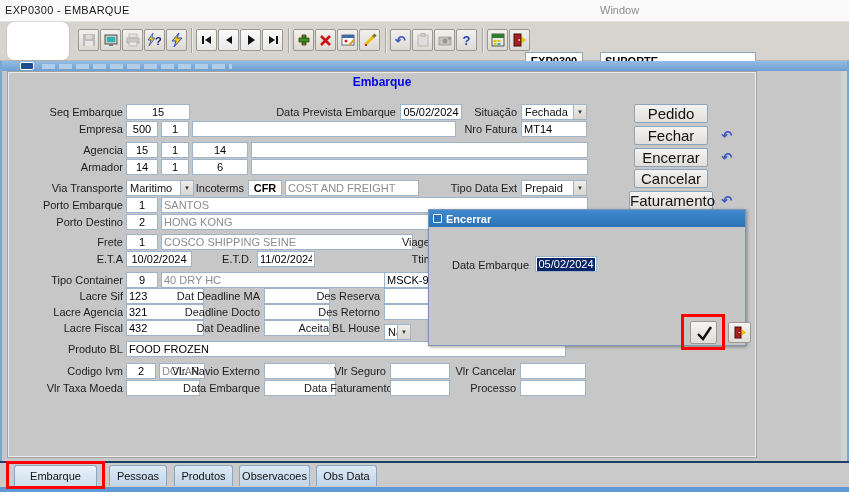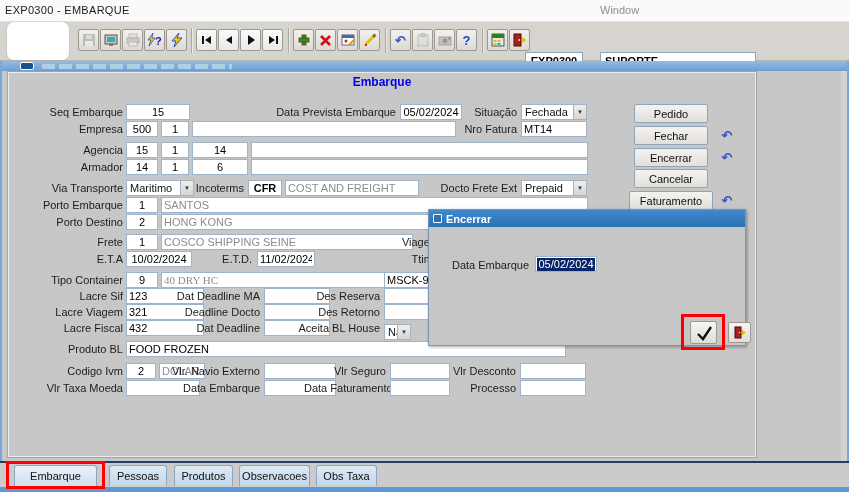--- a/index.html
+++ b/index.html
@@ -53,7 +53,7 @@
   .dd .arr { width:13px; background:linear-gradient(#efeeec,#d8d5d0); border-left:1px solid #9fb4c9;
     display:flex; align-items:center; justify-content:center; font-size:6px; color:#333; }
   .abtn { position:absolute; height:19px; background:linear-gradient(#f4f3f1,#e2dfda); border:1px solid #8ea4b8;
-    border-radius:2px; font-family:"Liberation Sans",sans-serif; font-size:11px; color:#111; cursor:pointer; padding:0; }
+    border-radius:2px; font-family:"Liberation Sans",sans-serif; font-size:15px; color:#111; cursor:pointer; padding:0; }
   .ubtn { position:absolute; width:26px; height:17px; background:transparent; border:0; color:#3a57c4;
     font-size:13px; font-weight:bold; line-height:15px; cursor:pointer; padding:0; }
   

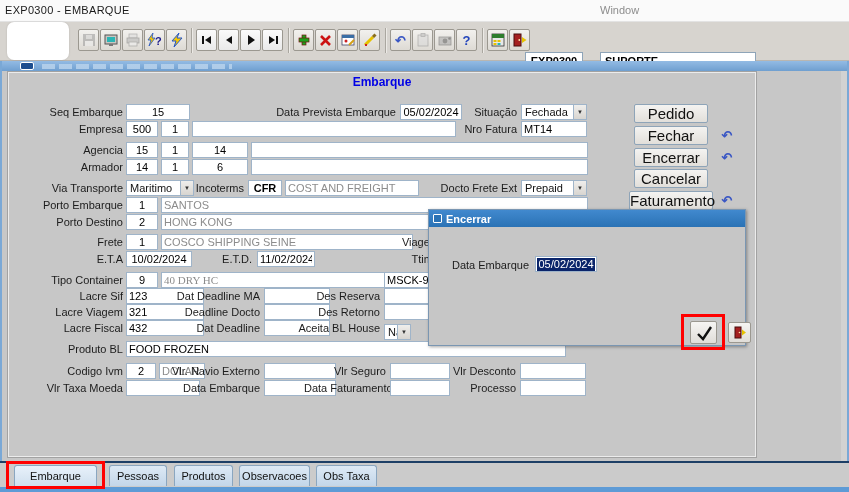--- a/index.html
+++ b/index.html
@@ -313,7 +313,7 @@
     <span class="lbl" style="left:185px;top:108px;width:50px">Incoterms</span>
     <input class="fld c" style="left: 239px; top: 107px; width: 34px; font-weight: bold;" readonly="" value="CFR">
     <input class="fld gray" style="left: 276px; top: 107px; width: 134px;" readonly="" value="COST AND FREIGHT">
-    <span class="lbl" style="left:430px;top:108px;width:78px">Docto Frete Ext</span>
+    <span class="lbl" style="left:430px;top:108px;width:78px">Tipo Data Ext</span>
     <div class="dd" style="left:512px;top:107px;width:66px">
       <span class="val">Prepaid</span>
       <span class="arr">▼</span>

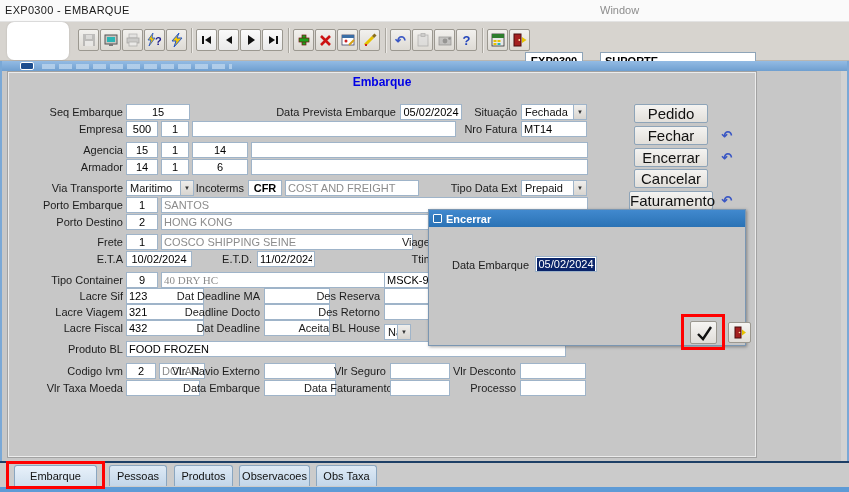--- a/index.html
+++ b/index.html
@@ -342,7 +342,7 @@
 
     <span class="lbl" style="left:2px;top:200px;width:112px">Tipo Container</span>
     <input class="fld c" style="left: 117px; top: 199px; width: 32px;" readonly="" value="9">
-    <input class="fld gray" style="left: 152px; top: 199px; width: 252px; font-family: Liberation Serif, serif;" readonly="" value="40 DRY HC">
+    <input class="fld gray" style="left: 152px; top: 199px; width: 252px;" readonly="" value="40 DRY HC">
     <input class="fld" style="left: 375px; top: 199px; width: 125px;" readonly="" value="MSCK-981">
 
     <span class="lbl" style="left:2px;top:216px;width:112px">Lacre Sif</span>

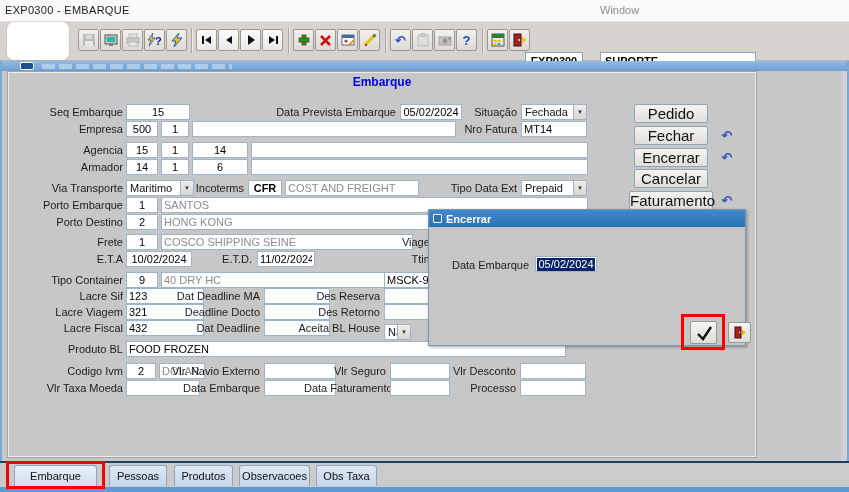--- a/index.html
+++ b/index.html
@@ -352,7 +352,7 @@
     <span class="lbl" style="left:293px;top:216px;width:78px">Des Reserva</span>
     <input class="fld" style="left: 375px; top: 215px; width: 64px;" readonly="" value="">
 
-    <span class="lbl" style="left:2px;top:232px;width:112px">Lacre Viagem</span>
+    <span class="lbl" style="left:2px;top:232px;width:112px">Lacre Agencia</span>
     <input class="fld" style="left: 117px; top: 231px; width: 78px;" readonly="" value="321">
     <span class="lbl" style="left:133px;top:232px;width:118px">Deadline Docto</span>
     <input class="fld" style="left: 255px; top: 231px; width: 66px;" readonly="" value="">

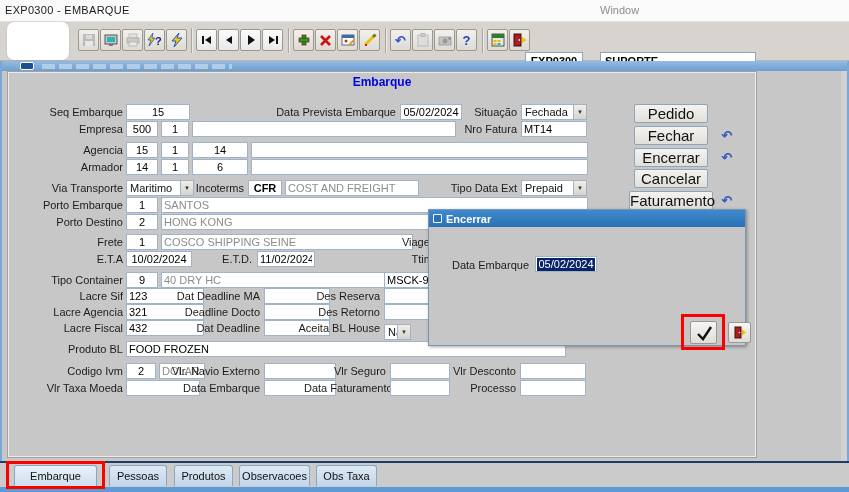--- a/index.html
+++ b/index.html
@@ -379,7 +379,7 @@
     <input class="fld" style="left: 255px; top: 290px; width: 72px;" readonly="" value="">
     <span class="lbl" style="left:295px;top:291px;width:82px">Vlr Seguro</span>
     <input class="fld" style="left: 381px; top: 290px; width: 60px;" readonly="" value="">
-    <span class="lbl" style="left:427px;top:291px;width:80px">Vlr Desconto</span>
+    <span class="lbl" style="left:427px;top:291px;width:80px">Vlr Cancelar</span>
     <input class="fld" style="left: 511px; top: 290px; width: 66px;" readonly="" value="">
 
     <span class="lbl" style="left:2px;top:308px;width:112px">Vlr Taxa Moeda</span>

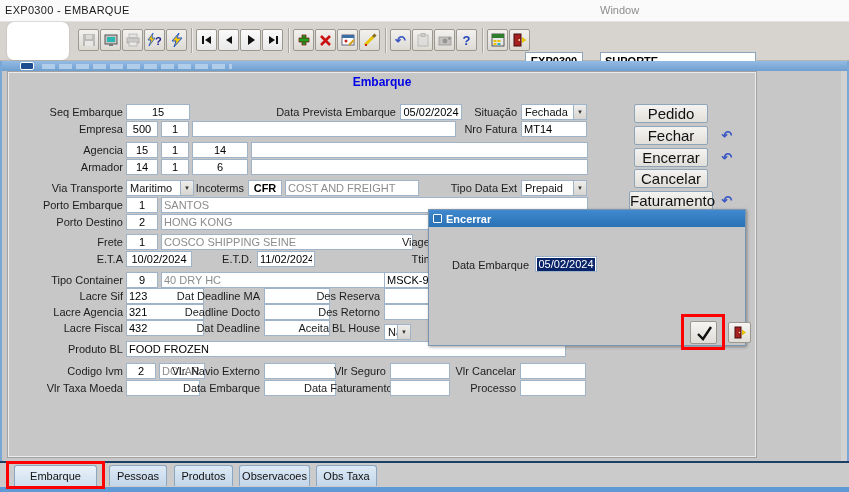--- a/index.html
+++ b/index.html
@@ -435,7 +435,7 @@
     <button class="tab" style="left:109px;width:58px">Pessoas</button>
     <button class="tab" style="left:174px;width:59px">Produtos</button>
     <button class="tab" style="left:239px;width:71px">Observacoes</button>
-    <button class="tab" style="left:316px;width:61px">Obs Taxa</button>
+    <button class="tab" style="left:316px;width:61px">Obs Data</button>
   </div>
   <div class="annot" style="left:6px;top:461px;width:99px;height:28px"></div>
   <div class="bottombar"></div>

